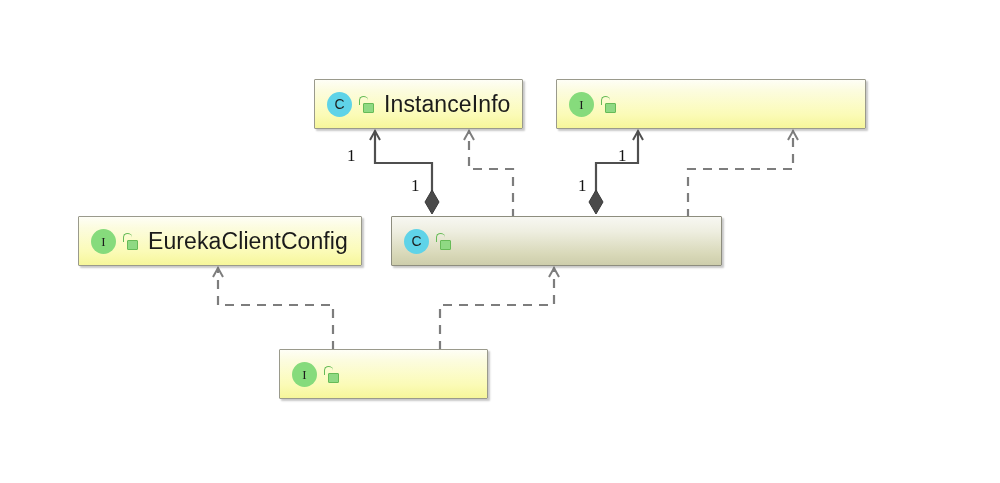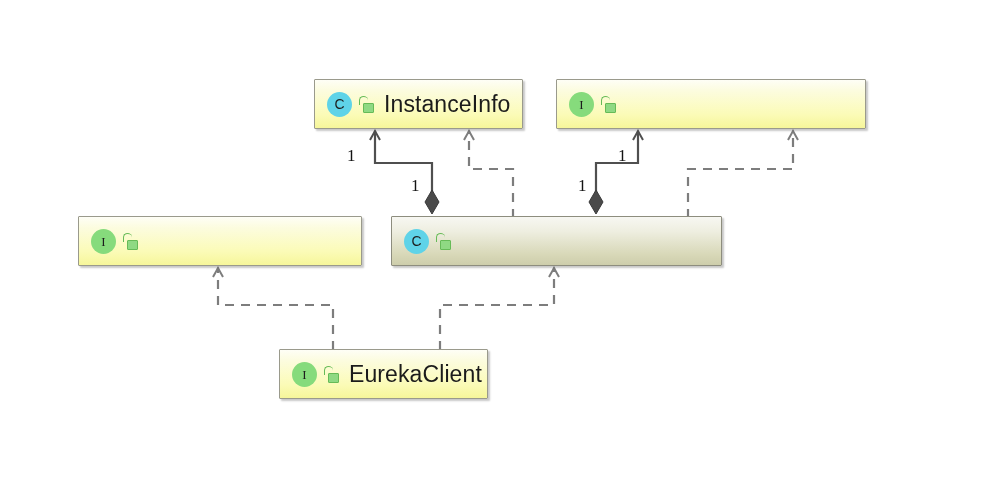--- a/index.html
+++ b/index.html
@@ -200,6 +200,7 @@
       <span class="lock-shackle"></span>
       <span class="lock-body"></span>
     </span>
+    <span class="node-label">EurekaClientConfig</span>
   </div>
 
   <div class="node selected" style="left:391px; top:216px; width:331px; height:50px;">

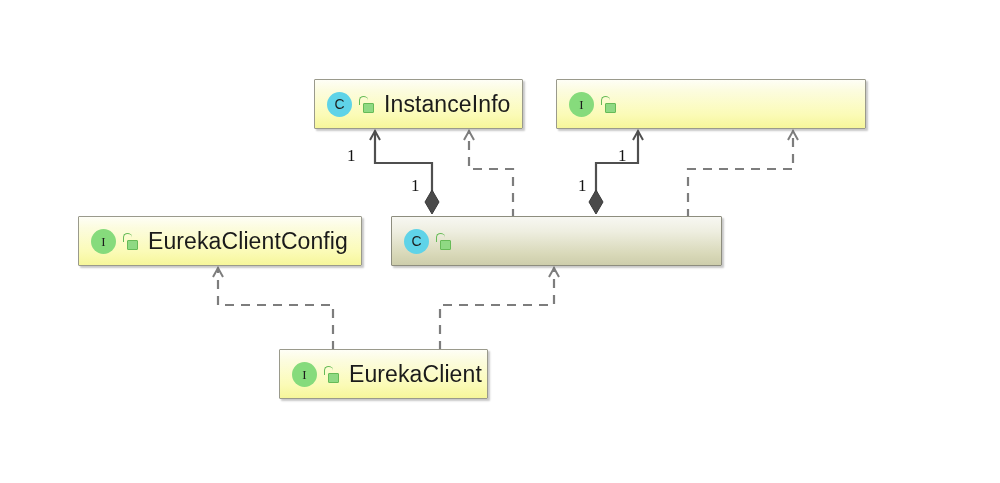--- a/index.html
+++ b/index.html
@@ -221,7 +221,6 @@
       <span class="lock-shackle"></span>
       <span class="lock-body"></span>
     </span>
-    <span class="node-label">EurekaClient</span>
   </div>
 
 </div>

